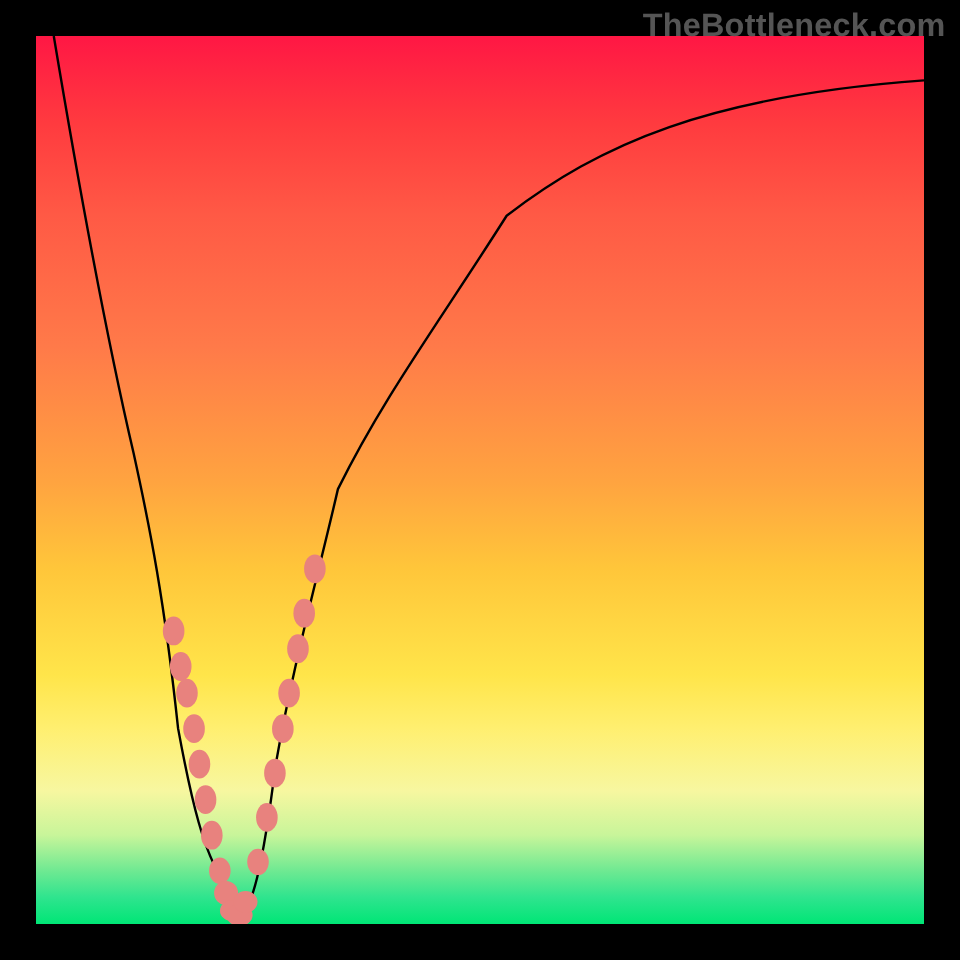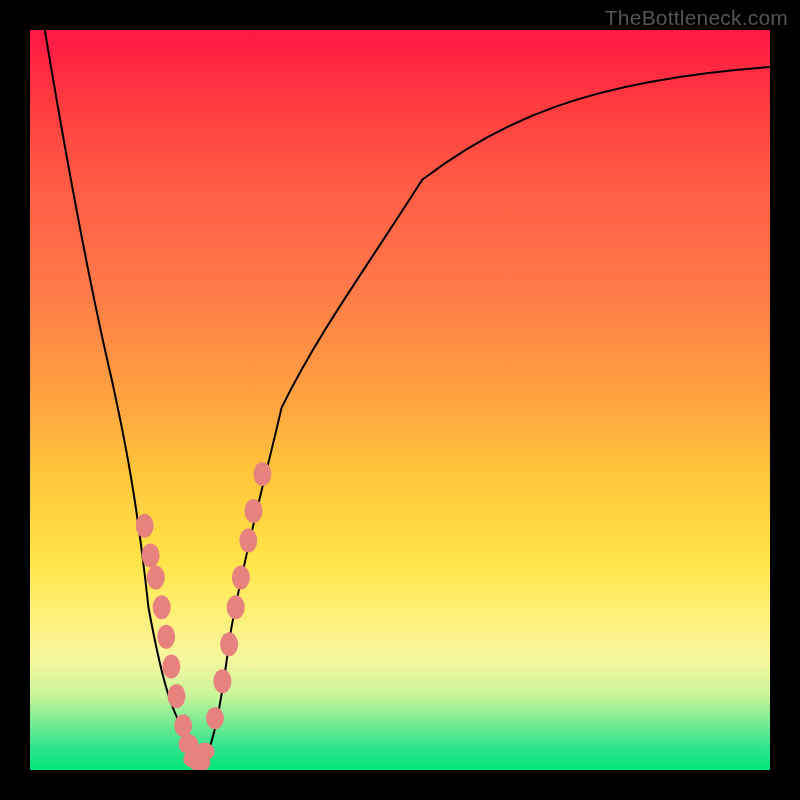--- a/index.html
+++ b/index.html
@@ -50,8 +50,8 @@
     top: 6px;
     right: 12px;
     color: #555;
-    font-size: 21px;
-    font-weight: 400;
+    font-size: 27px;
+    font-weight: 700;
     letter-spacing: 0.2px;
   }
   .curve {

